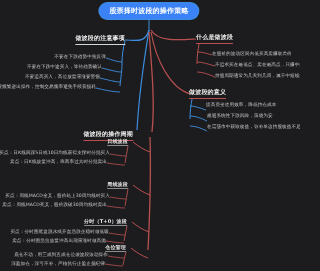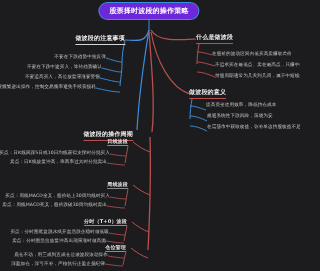--- a/index.html
+++ b/index.html
@@ -15,7 +15,7 @@
   .node{position:absolute;white-space:nowrap;}
 
   .root{
-    background:#6d28d9;color:#ffffff;
+    background:#3b82f6;color:#ffffff;
     border-radius:9px;
     font-size:7px;font-weight:bold;
     padding:3px 10px;

